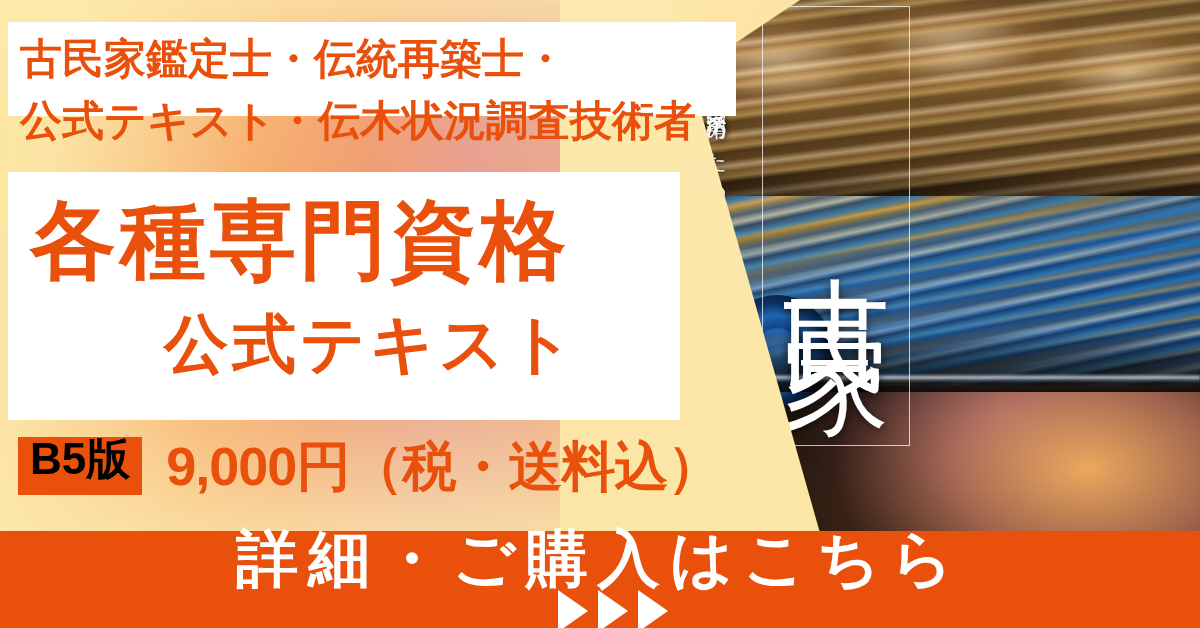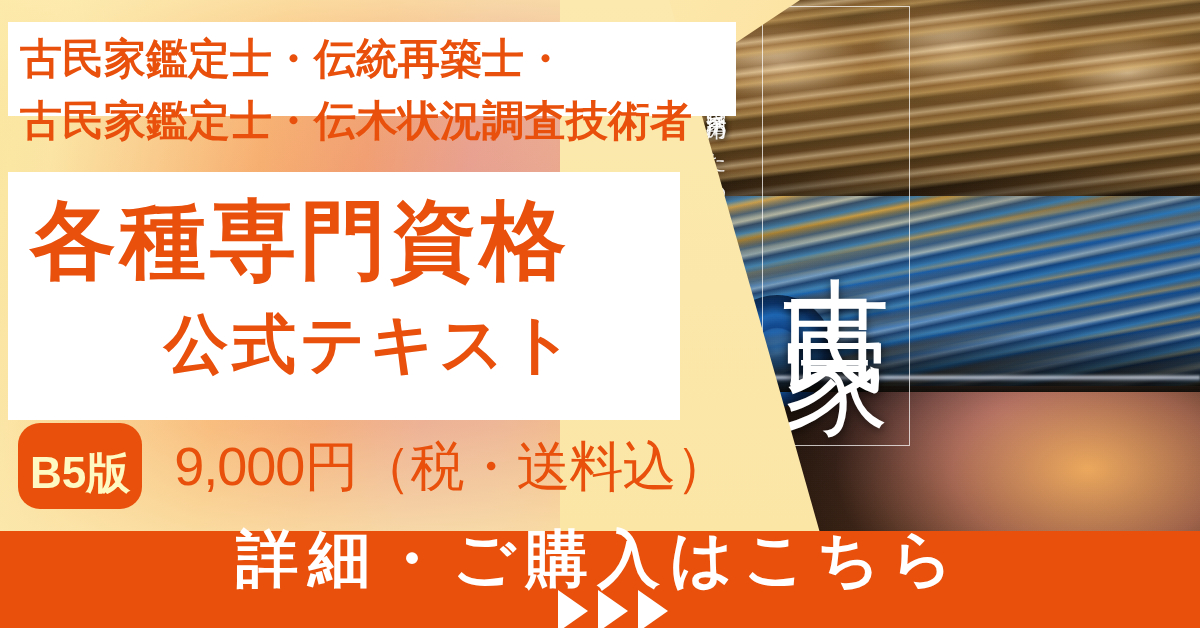--- a/index.html
+++ b/index.html
@@ -319,7 +319,7 @@
 
   <div class="panel-cert">
     <div class="cert-line">古民家鑑定士・伝統再築士・</div>
-    <div class="cert-line">古民家鑑定士・伝木状況調査技術者</div>
+    <div class="cert-line">公式テキスト・伝木状況調査技術者</div>
   </div>
 
   <div class="panel-title">

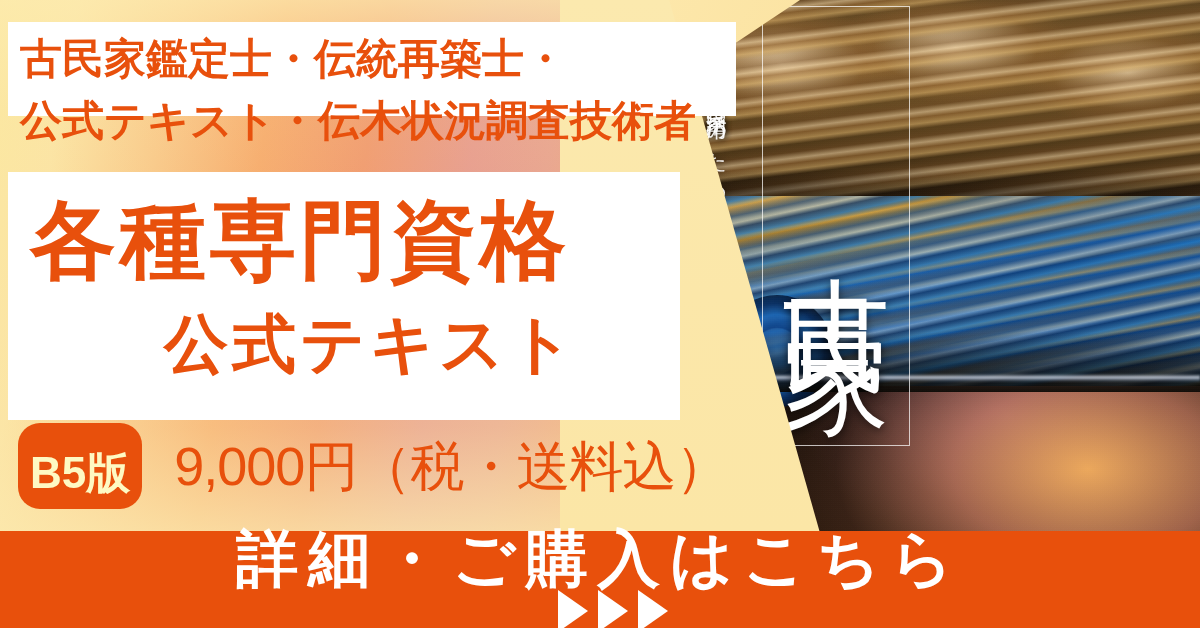--- a/index.html
+++ b/index.html
@@ -242,14 +242,13 @@
   }
   .badge-size {
     background:#e8500c;
-    color:#fef9c3;
+    color:#000000;
     font-size:44px;
     font-weight:700;
     line-height:1;
-    padding:28px 12px 14px 12px;
+    padding:0 12px 14px 12px;
     letter-spacing:0px;
     white-space:nowrap;
-    border-radius:22px;
   }
   .price-text {
     margin-left:32px;

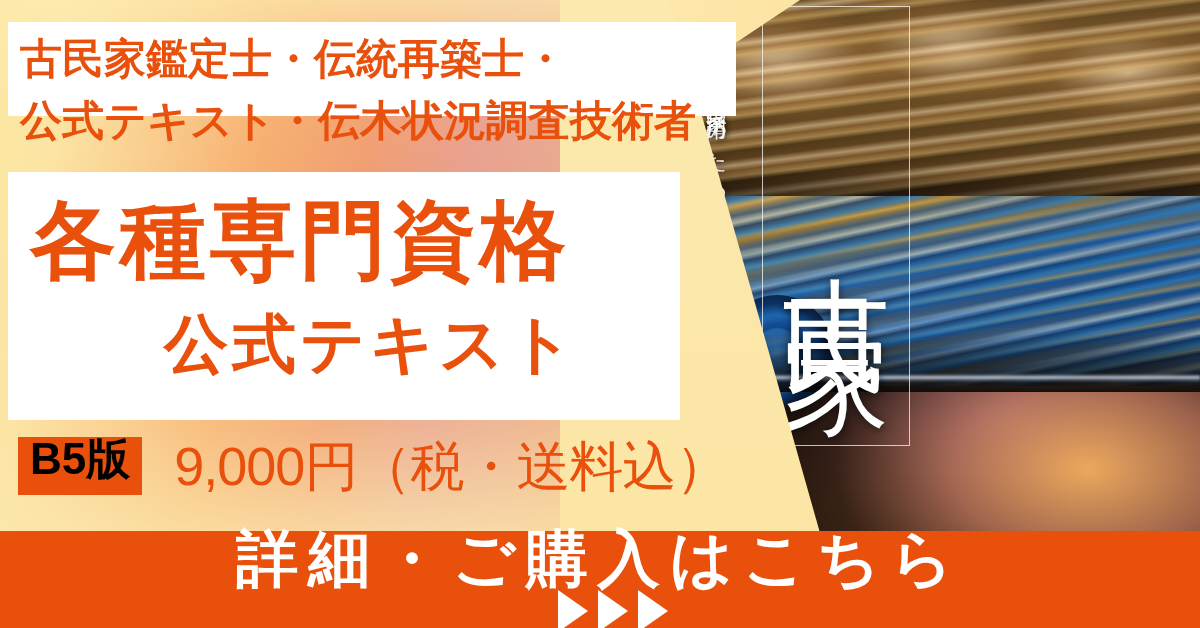--- a/index.html
+++ b/index.html
@@ -251,10 +251,10 @@
     white-space:nowrap;
   }
   .price-text {
-    margin-left:32px;
+    margin-left:24px;
     color:#e8500c;
     font-size:54px;
-    font-weight:400;
+    font-weight:700;
     line-height:1;
     letter-spacing:-1px;
     white-space:nowrap;

